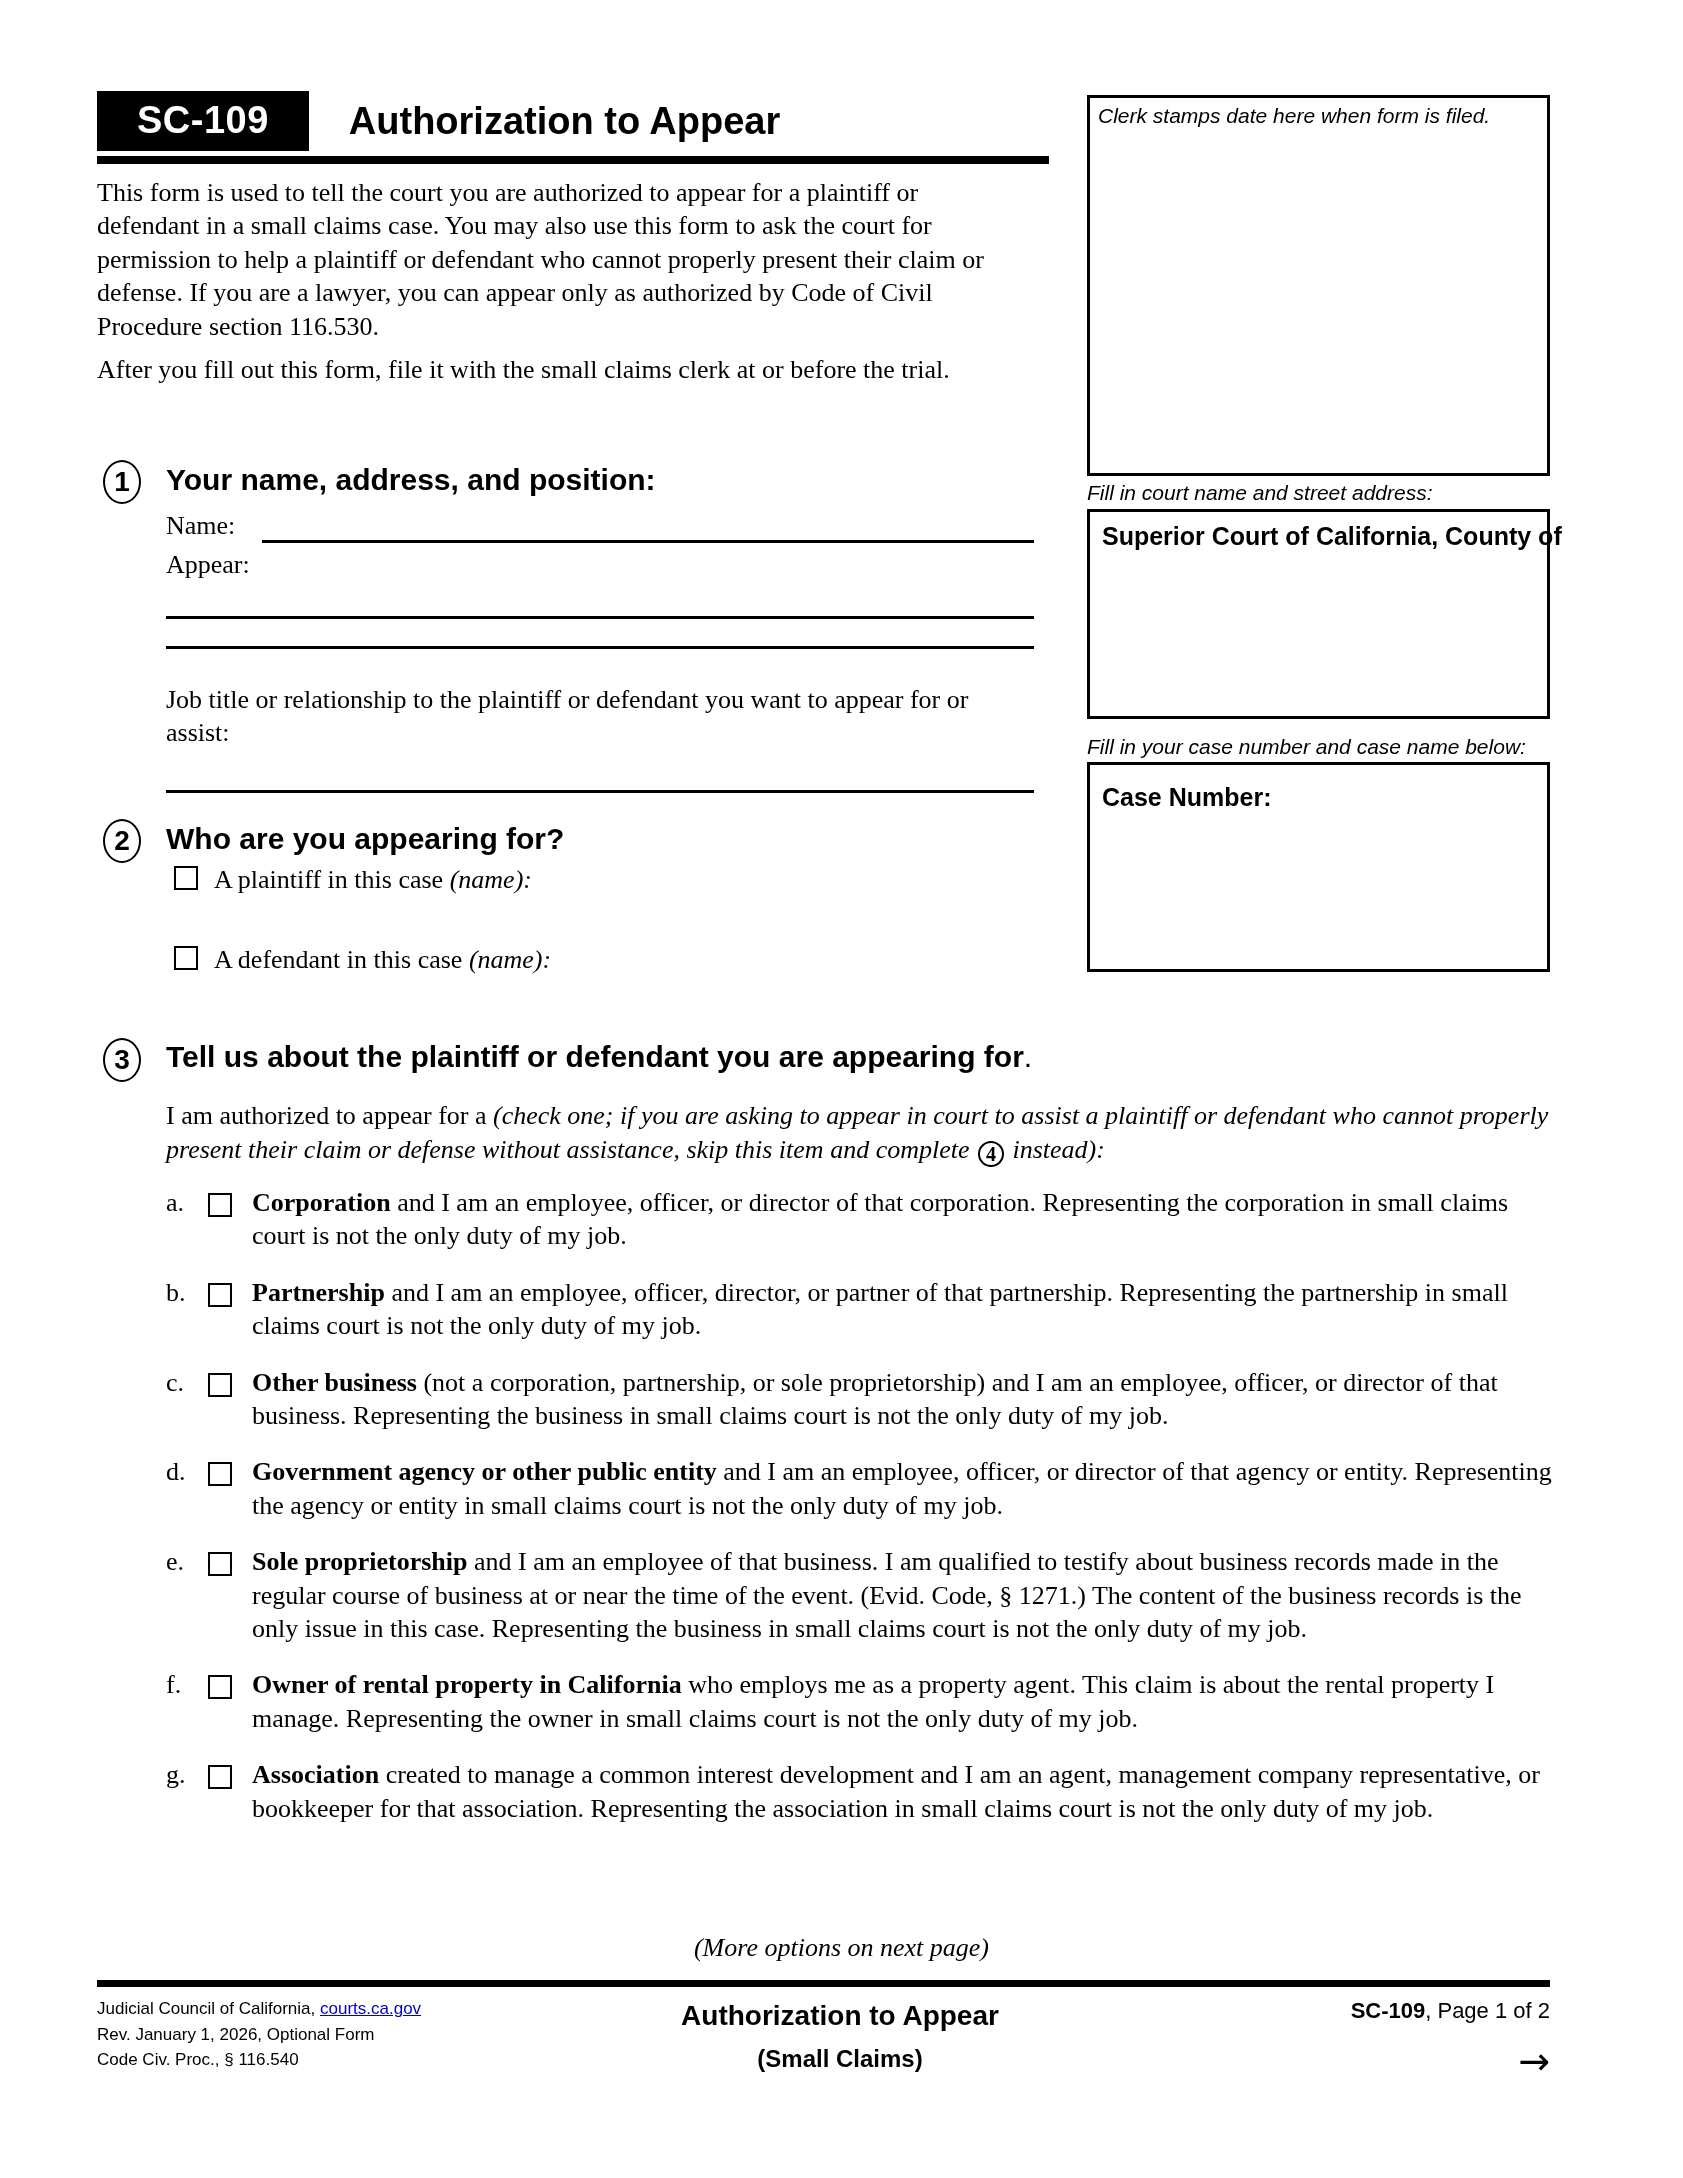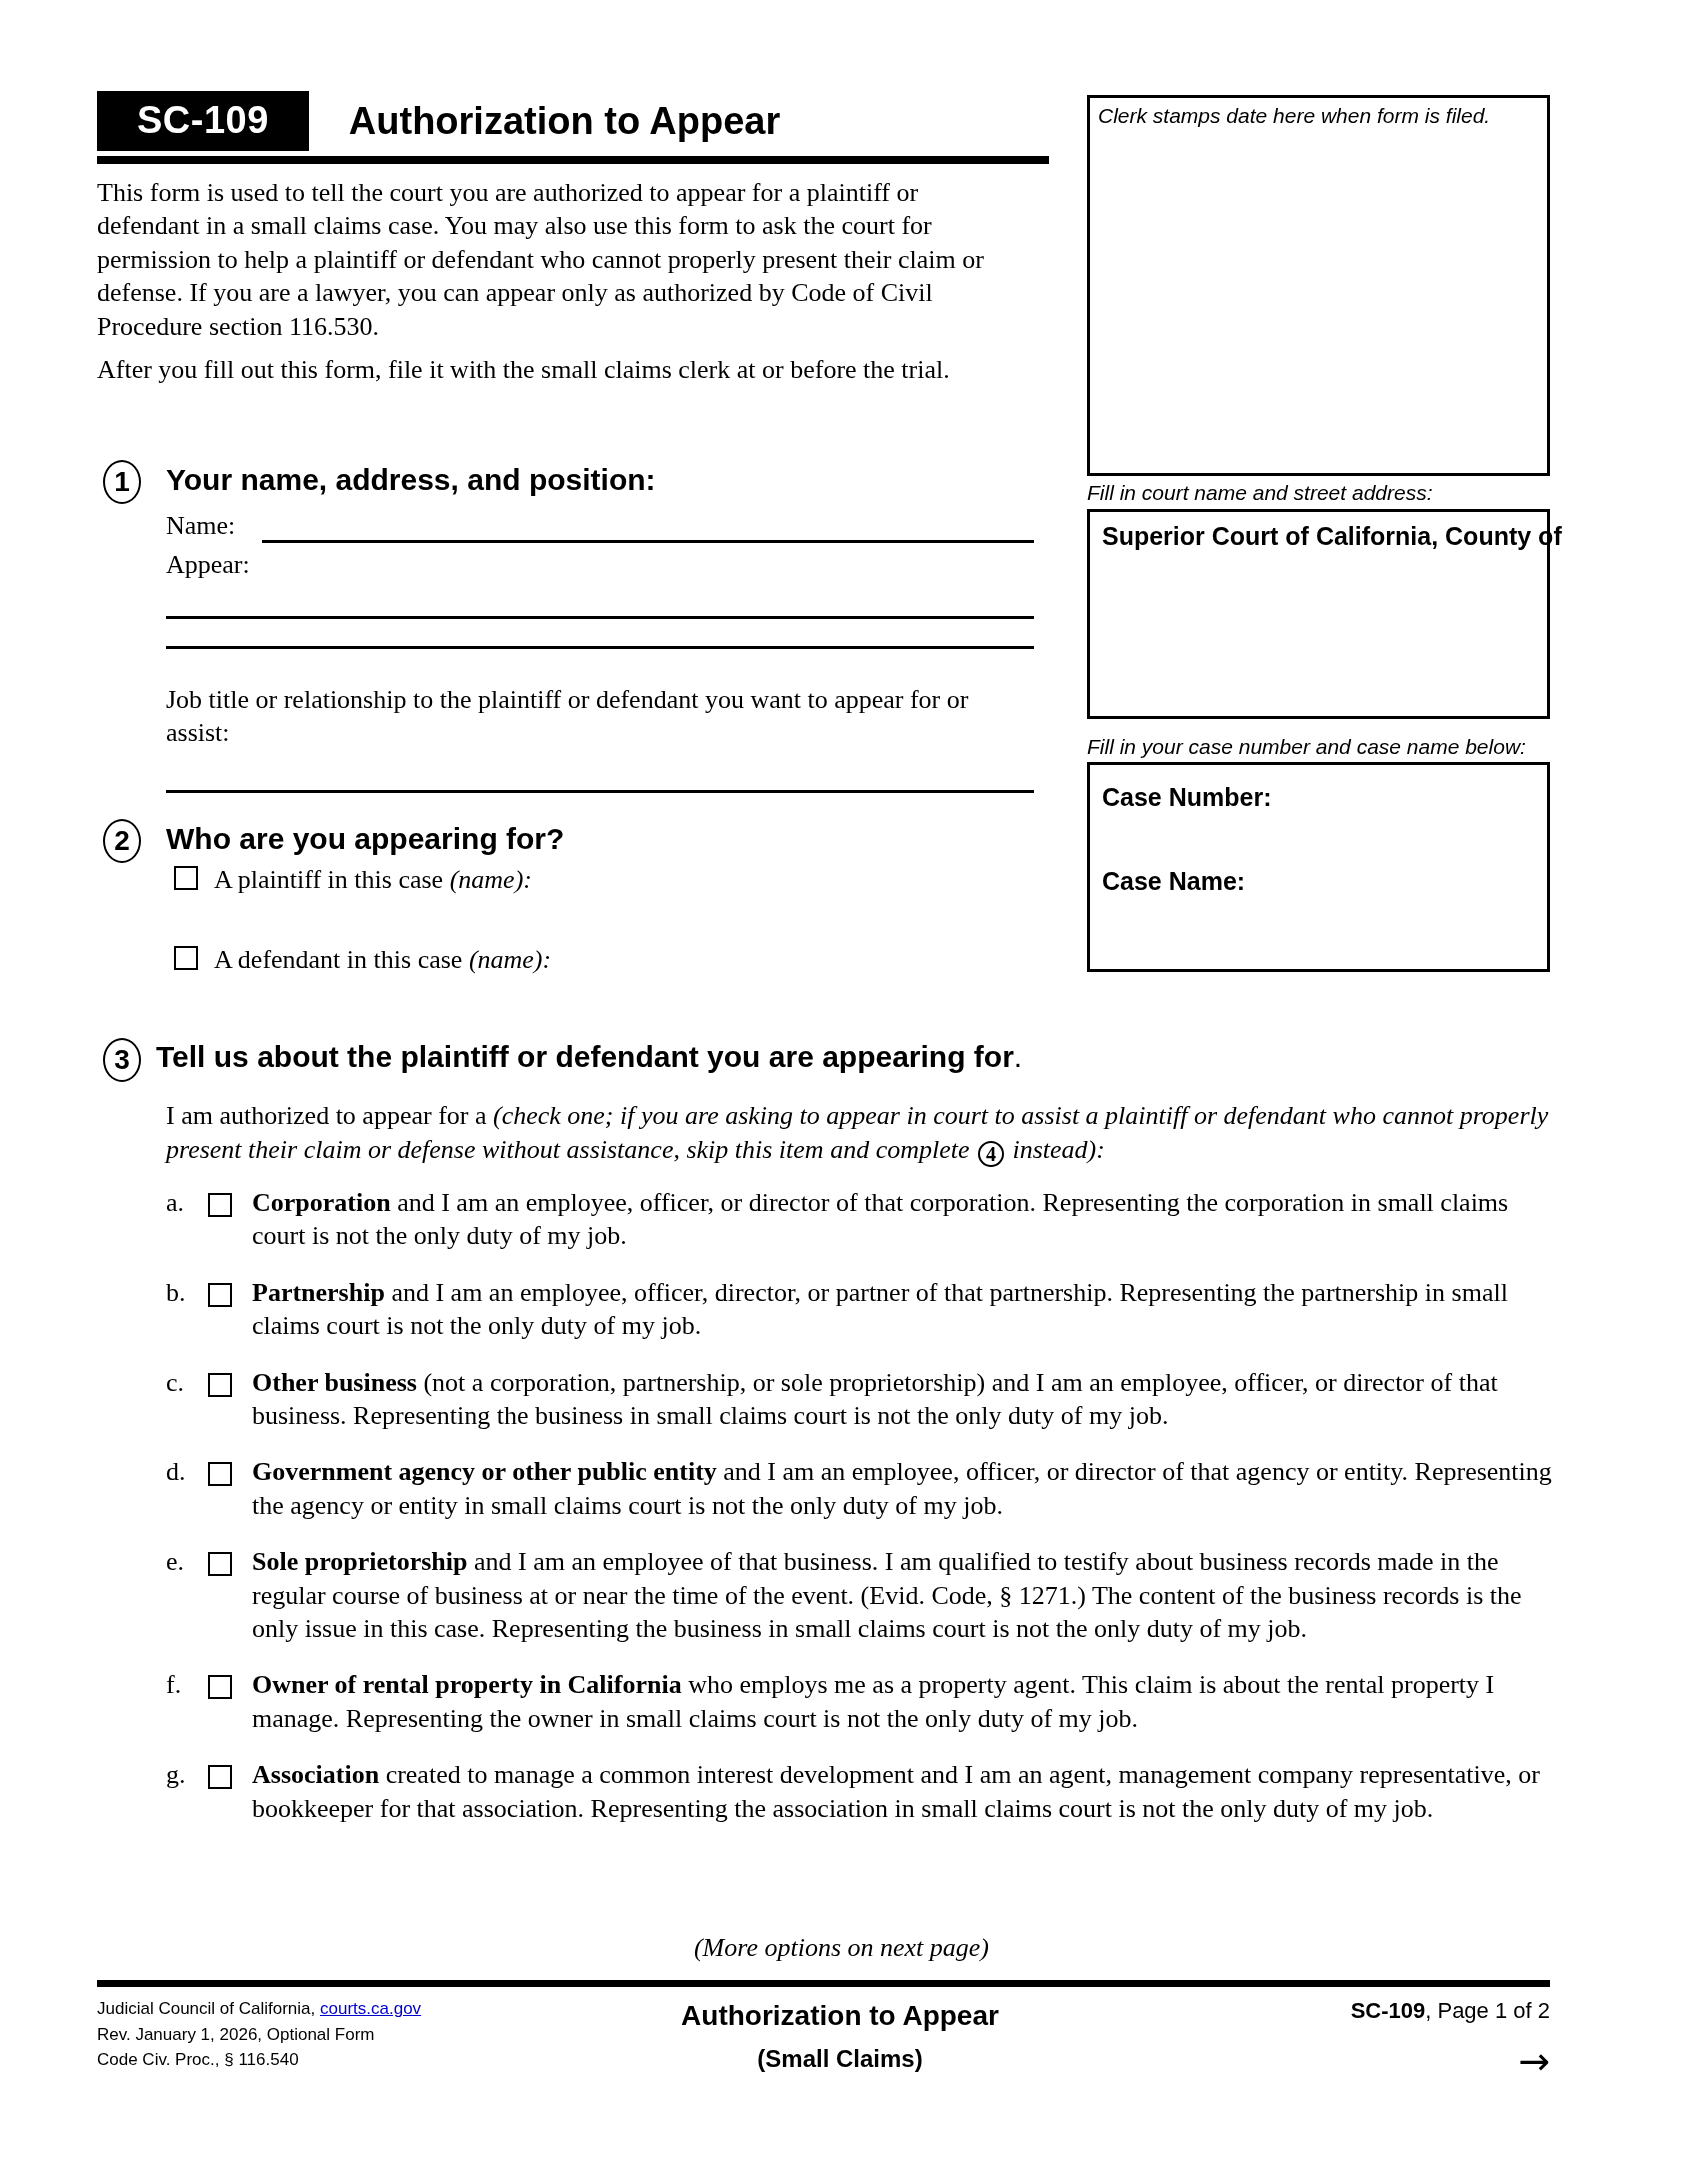--- a/index.html
+++ b/index.html
@@ -354,7 +354,6 @@
   <div class="boxcap cap-case">Fill in your case number and case name below:</div>
   <div class="case-box">
     <div class="case-line first">Case Number:</div>
-    <div class="case-line second">Case Name:</div>
   </div>
 
   <div class="circle-num i1-circle">1</div>

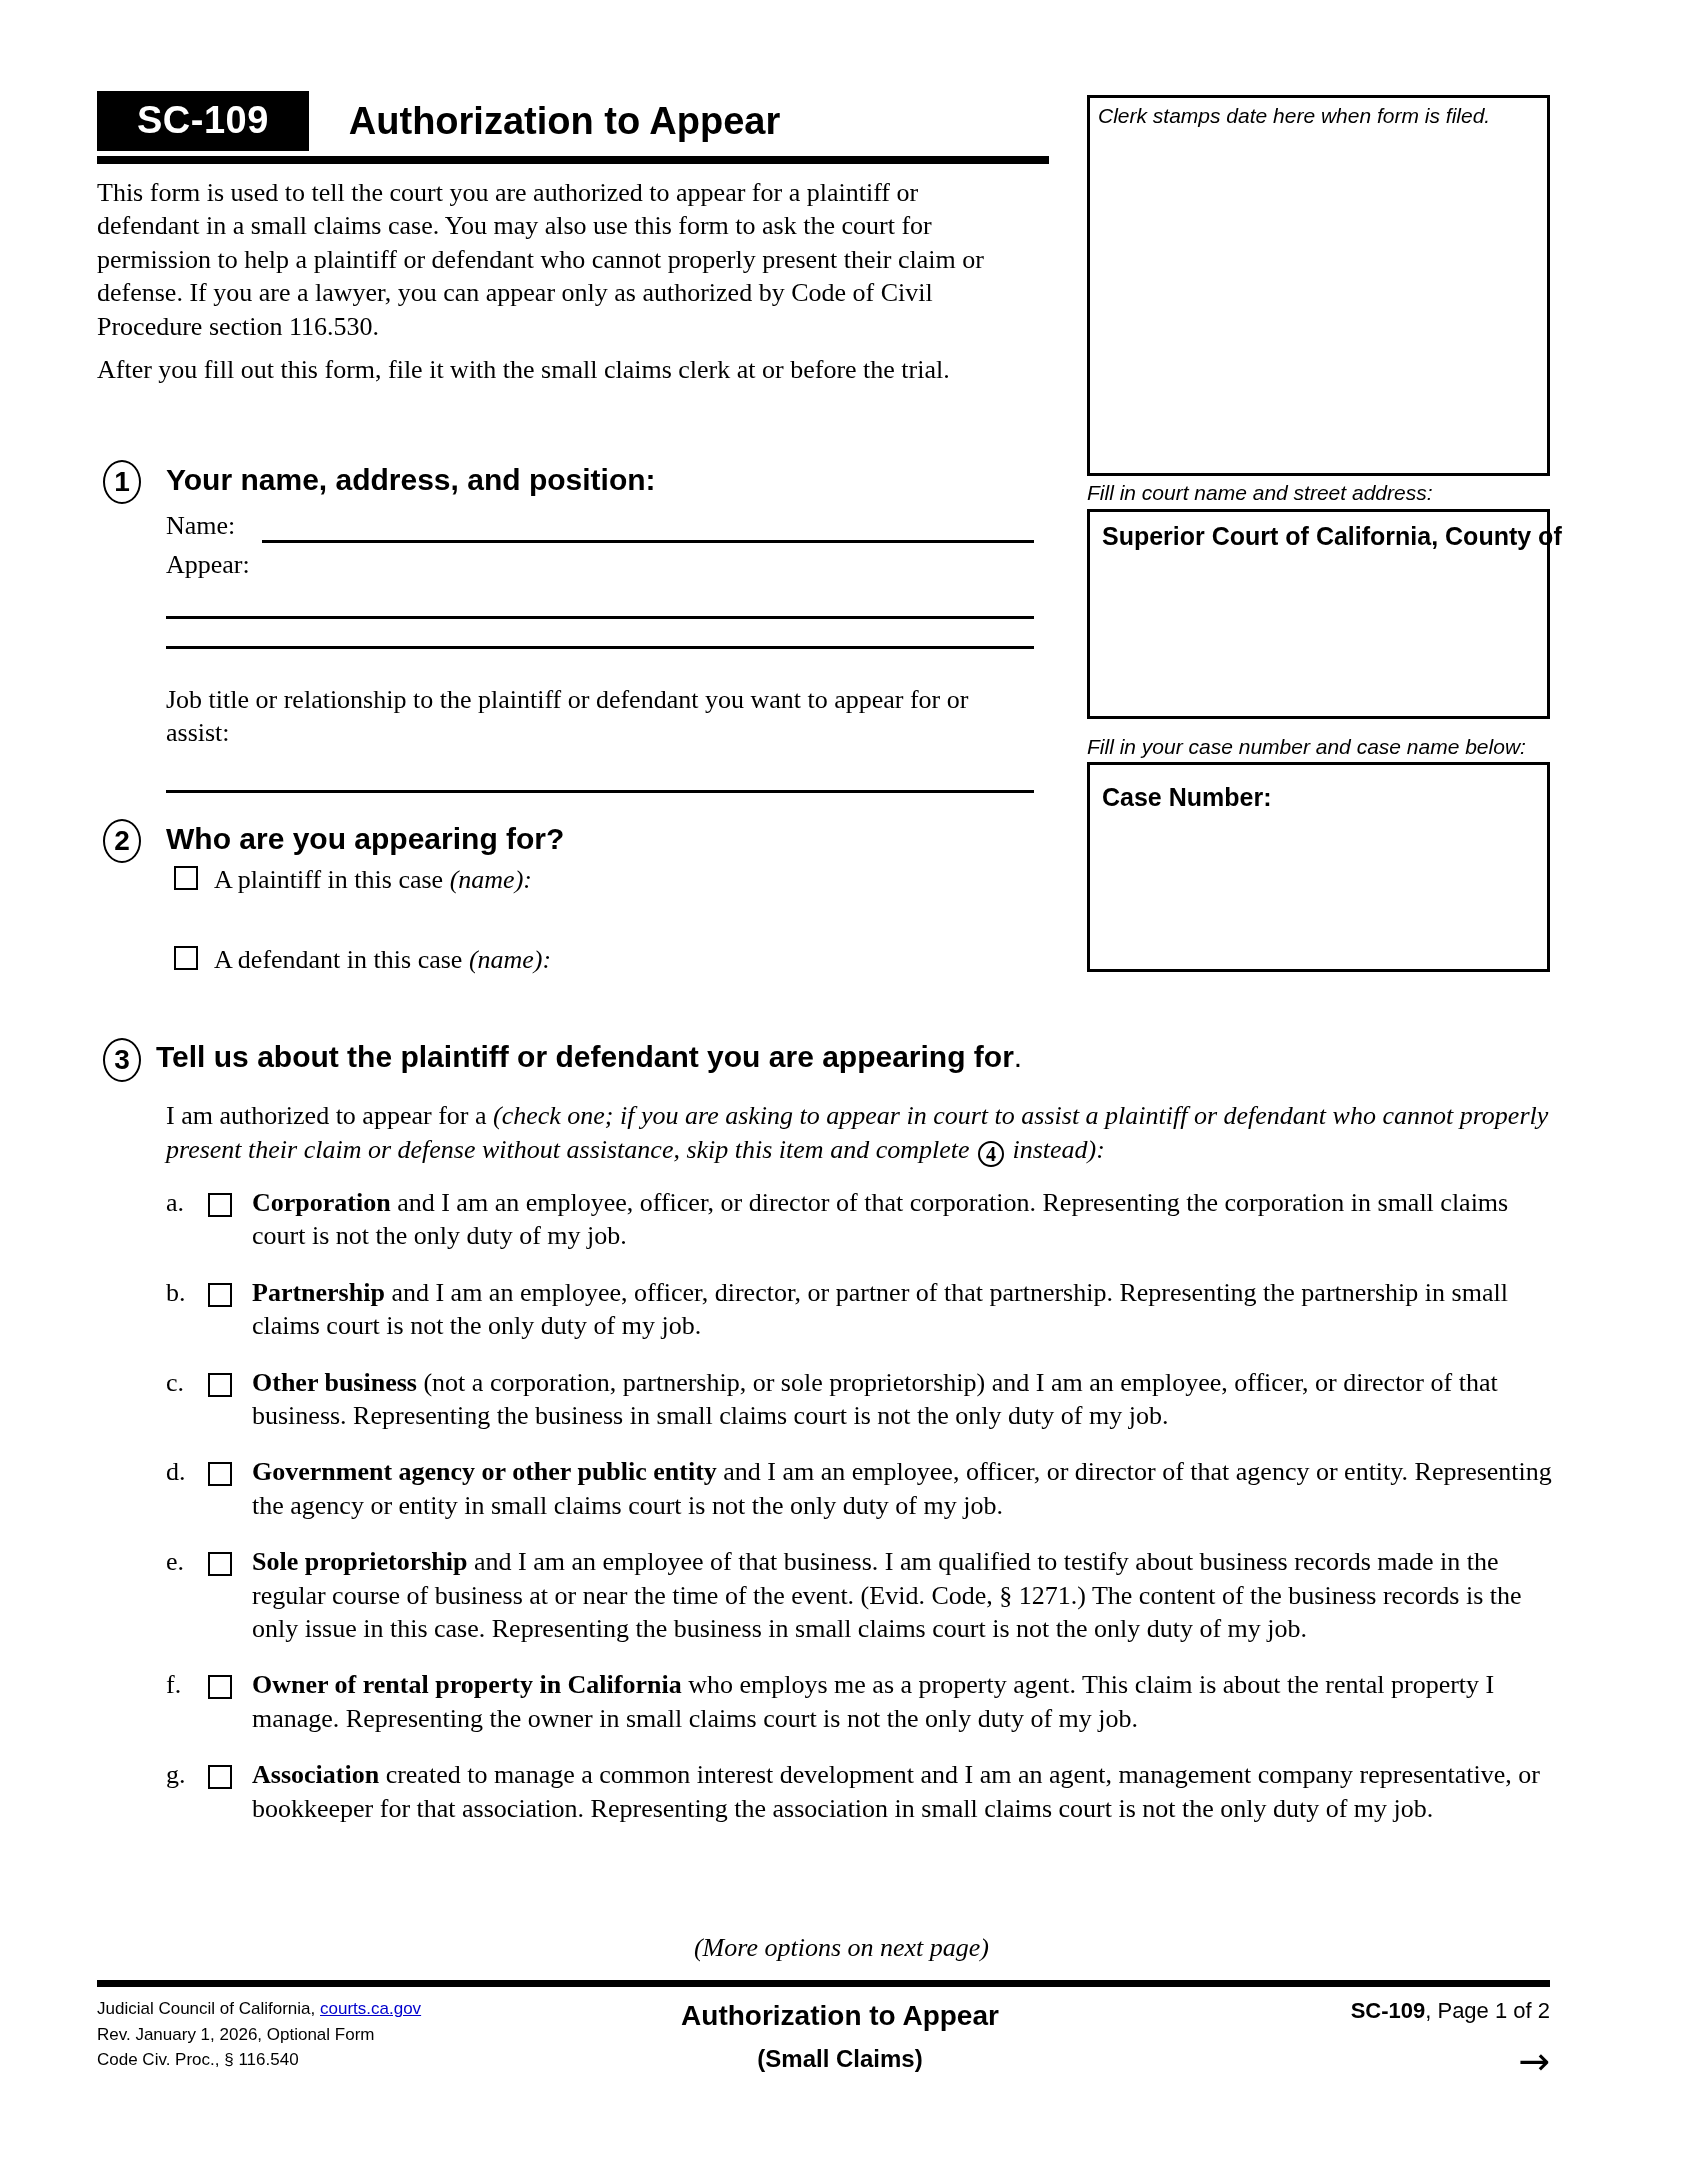--- a/index.html
+++ b/index.html
@@ -205,7 +205,7 @@
 
   
   .i3-circle { left: 103px; top: 1038px; }
-  .i3-head   { left: 156px; top: 1040px; }
+  .i3-head   { left: 166px; top: 1040px; }
 
   .i3-instr {
     position: absolute;

